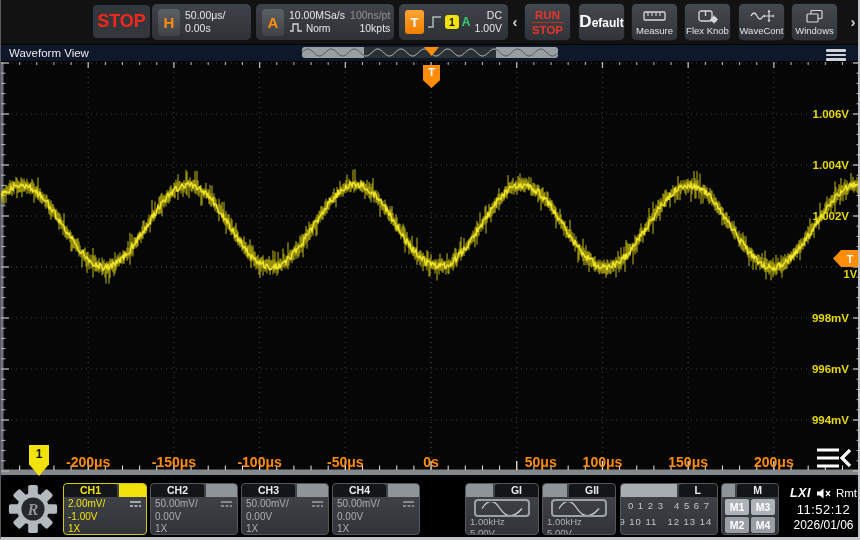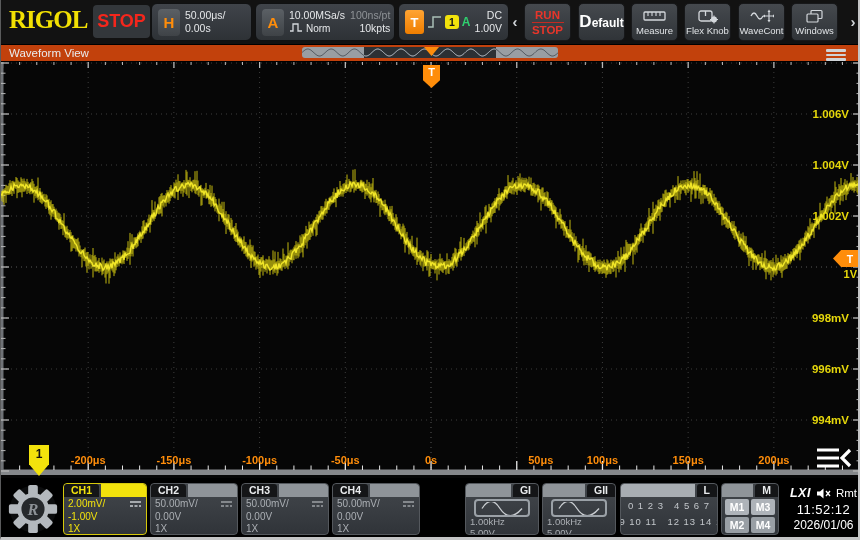--- a/index.html
+++ b/index.html
@@ -109,7 +109,6 @@
 <div class="screen">
 
   <header class="topbar">
-    <div class="logo">RIGOL</div>
     <div class="stop-badge">STOP</div>
 
     <div class="blk h-blk">

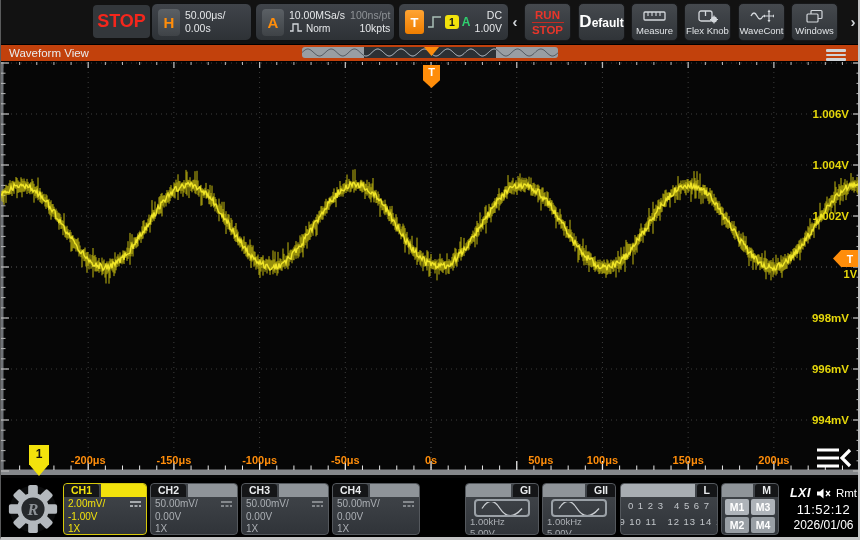--- a/index.html
+++ b/index.html
@@ -43,7 +43,7 @@
 .tb-btn .ic{height:15px;display:flex;align-items:center;justify-content:center}
 
 
-.view-header{position:absolute;left:0;top:44px;width:100%;height:18px;background:#c2410c;border-top:1px solid #000;border-bottom:1px solid #000}
+.view-header{position:absolute;left:0;top:44px;width:100%;height:18px;background:#0f172a;border-top:1px solid #000;border-bottom:1px solid #000}
 .vh-title{position:absolute;left:8px;top:2px;font-size:11.5px;color:#e9ebed}
 .vh-strip{position:absolute;left:301px;top:2px;cursor:pointer}
 .vh-menu{position:absolute;right:12px;top:4px;display:flex;flex-direction:column;gap:2px;cursor:pointer}

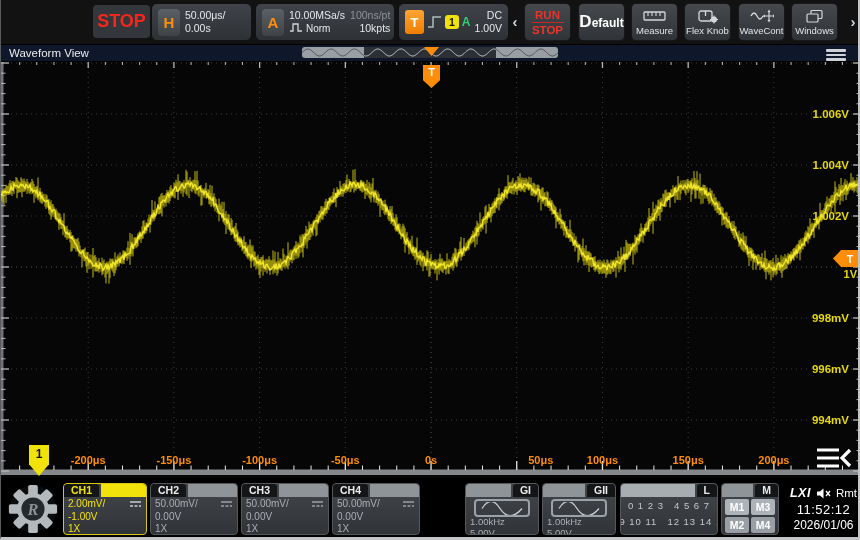--- a/index.html
+++ b/index.html
@@ -53,7 +53,7 @@
 .plot{position:absolute;left:0;top:62px;width:860px;height:416px;background:#060606}
 .plot svg.main{position:absolute;left:0;top:0}
 .vlabel{position:absolute;right:12px;color:#e5d70b;font-size:11.5px;font-weight:700;line-height:16px}
-.tlabel{position:absolute;top:392px;transform:translateX(-50%);color:#ff8d0a;font-size:11px;font-weight:700}
+.tlabel{position:absolute;top:392px;transform:translateX(-50%);color:#ff8d0a;font-size:14px;font-weight:700}
 .trig-top{position:absolute;left:422px;top:3px;width:17px;height:23px;background:#ff8d0a;
   clip-path:polygon(0 0,100% 0,100% 66%,50% 100%,0 66%);color:#fff;font-weight:700;font-size:11px;
   text-align:center;line-height:15px;cursor:grab}

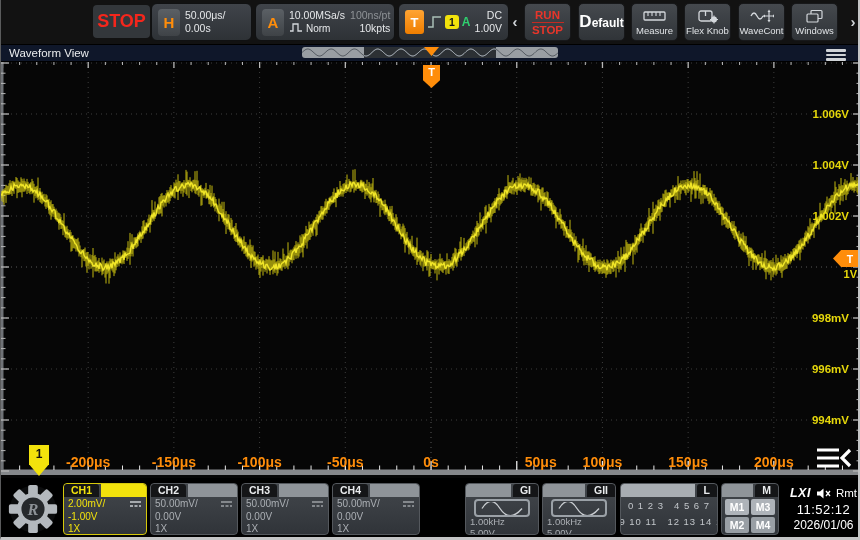--- a/index.html
+++ b/index.html
@@ -73,7 +73,7 @@
 .card{width:88px;height:52px;background:linear-gradient(#43474c,#303439);border:1px solid #54585d;
   border-radius:4px;margin-left:3px;overflow:hidden;cursor:pointer;flex:0 0 auto}
 .card .tab{height:13px;display:flex;align-items:stretch}
-.tab-label{background:#141517;color:#e9ebed;font-size:10.5px;font-weight:700;padding:0 7px;
+.tab-label{background:#141517;color:#e9ebed;font-size:10.5px;font-weight:700;padding:0 16px;
   border-radius:3px 3px 0 0;line-height:13px}
 .tab-fill{flex:1;background:#8f9499;border-radius:0 3px 0 0;margin-left:2px}
 .fill-left{border-radius:3px 0 0 0;margin-left:0;margin-right:2px}

